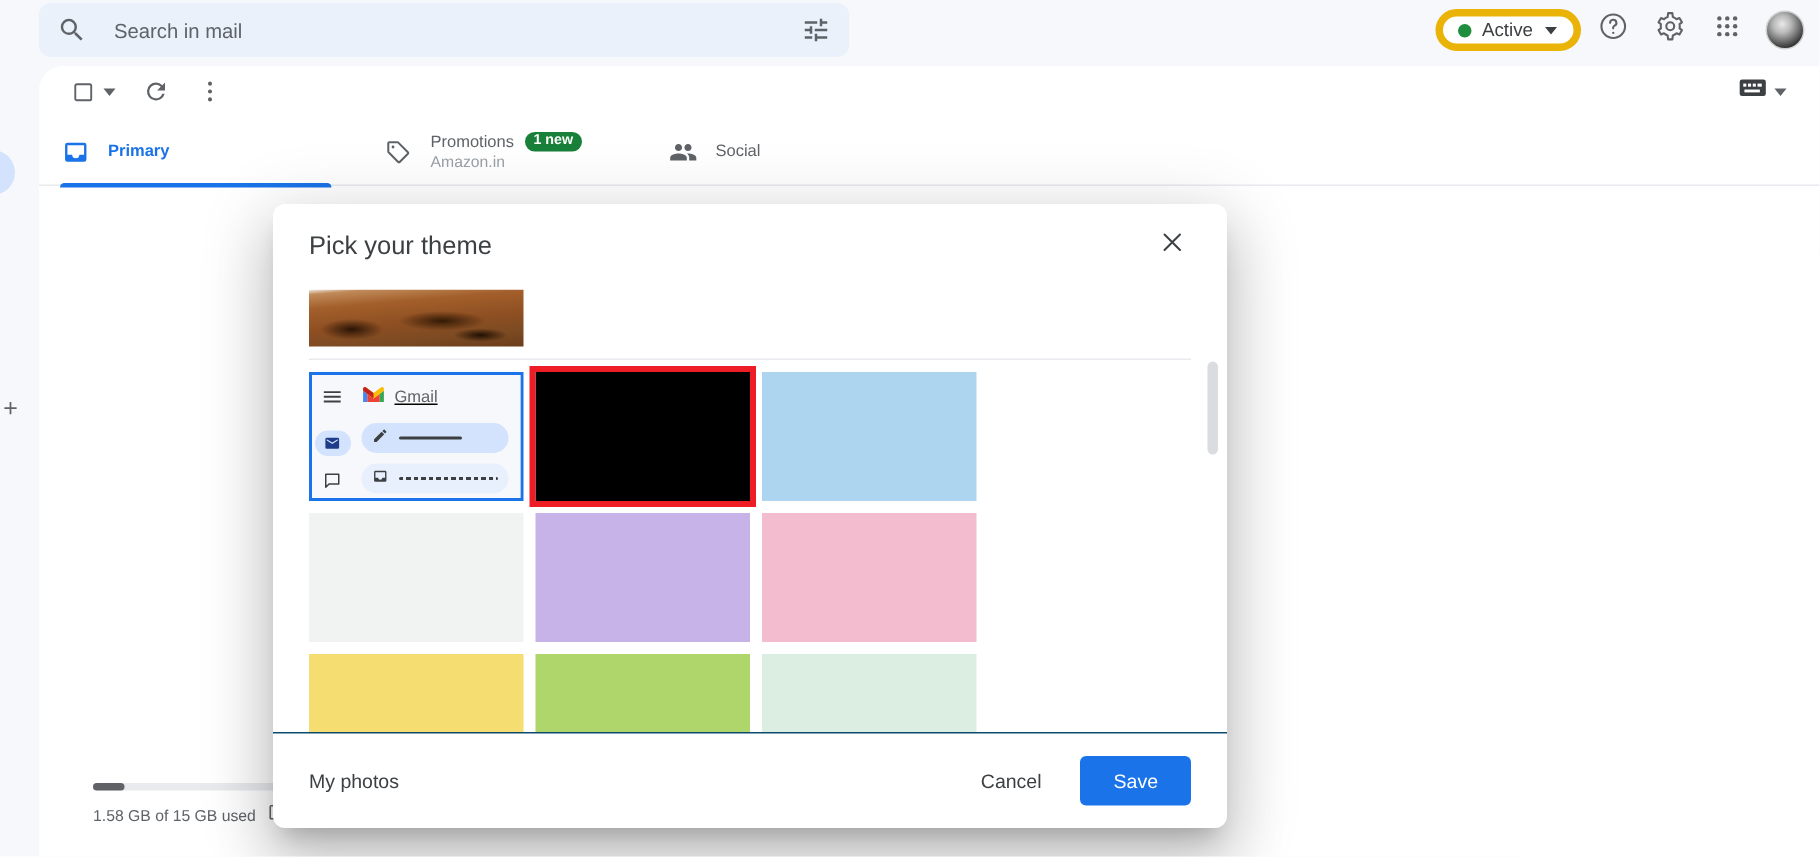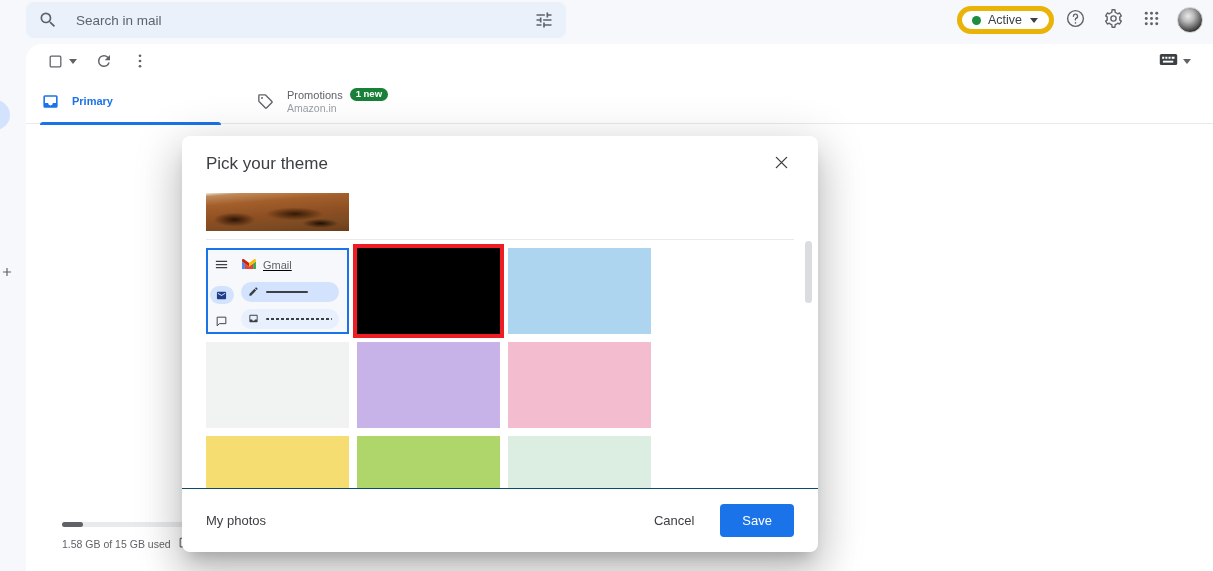--- a/index.html
+++ b/index.html
@@ -278,6 +278,18 @@
         </span>
       </div>
 
+      <div class="tab tab-3">
+        <span class="tab-ico">
+          <svg viewBox="0 0 24 24" width="19" height="19" fill="#5f6368">
+              <path d="M16 11c1.66 0 2.99-1.34 2.99-3S17.66 5 16 5s-3 1.34-3 3 1.34 3 3 3m-8 0c1.66 0 2.99-1.34 2.99-3S9.66 5 8 5 5 6.34 5 8s1.34 3 3 3m0 2c-2.33 0-7 1.17-7 3.5V19h14v-2.5c0-2.33-4.67-3.5-7-3.5m8 0c-.29 0-.62.02-.97.05 1.16.84 1.97 1.97 1.97 3.45V19h6v-2.5c0-2.33-4.67-3.5-7-3.5"></path>
+            </svg>
+        </span>
+        <span class="tab-text">
+          <span class="tab-line">
+            <span class="tab-label">Social</span>
+          </span>
+        </span>
+      </div>
     </div>
 
     <div class="storage">

